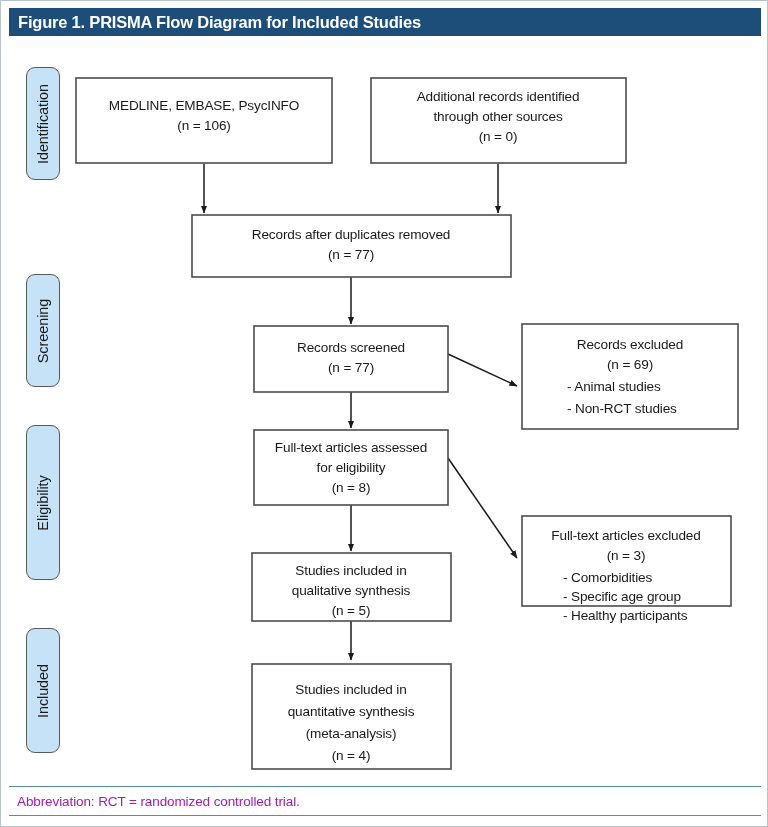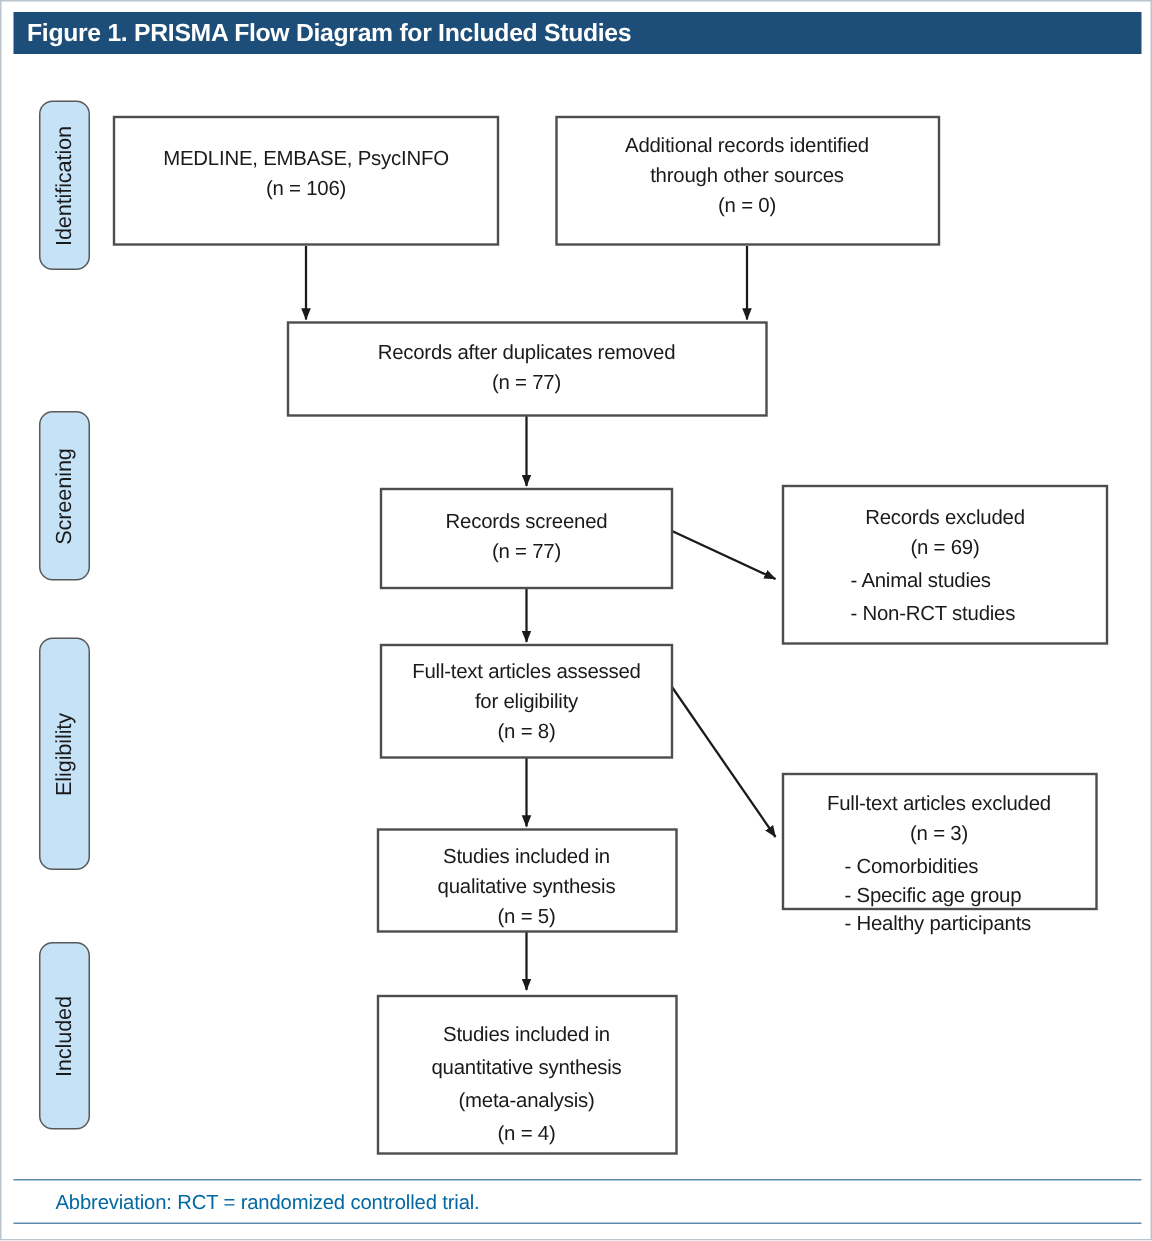--- a/index.html
+++ b/index.html
@@ -86,10 +86,9 @@
   }
   .footer .footer-text {
     font-size: 13.5px;
-    color: #0369a1;
+    color: #a21caf;
     padding-left: 8px;
     letter-spacing: -0.1px;
-    margin-left: 20px;
   }
   
   text {

